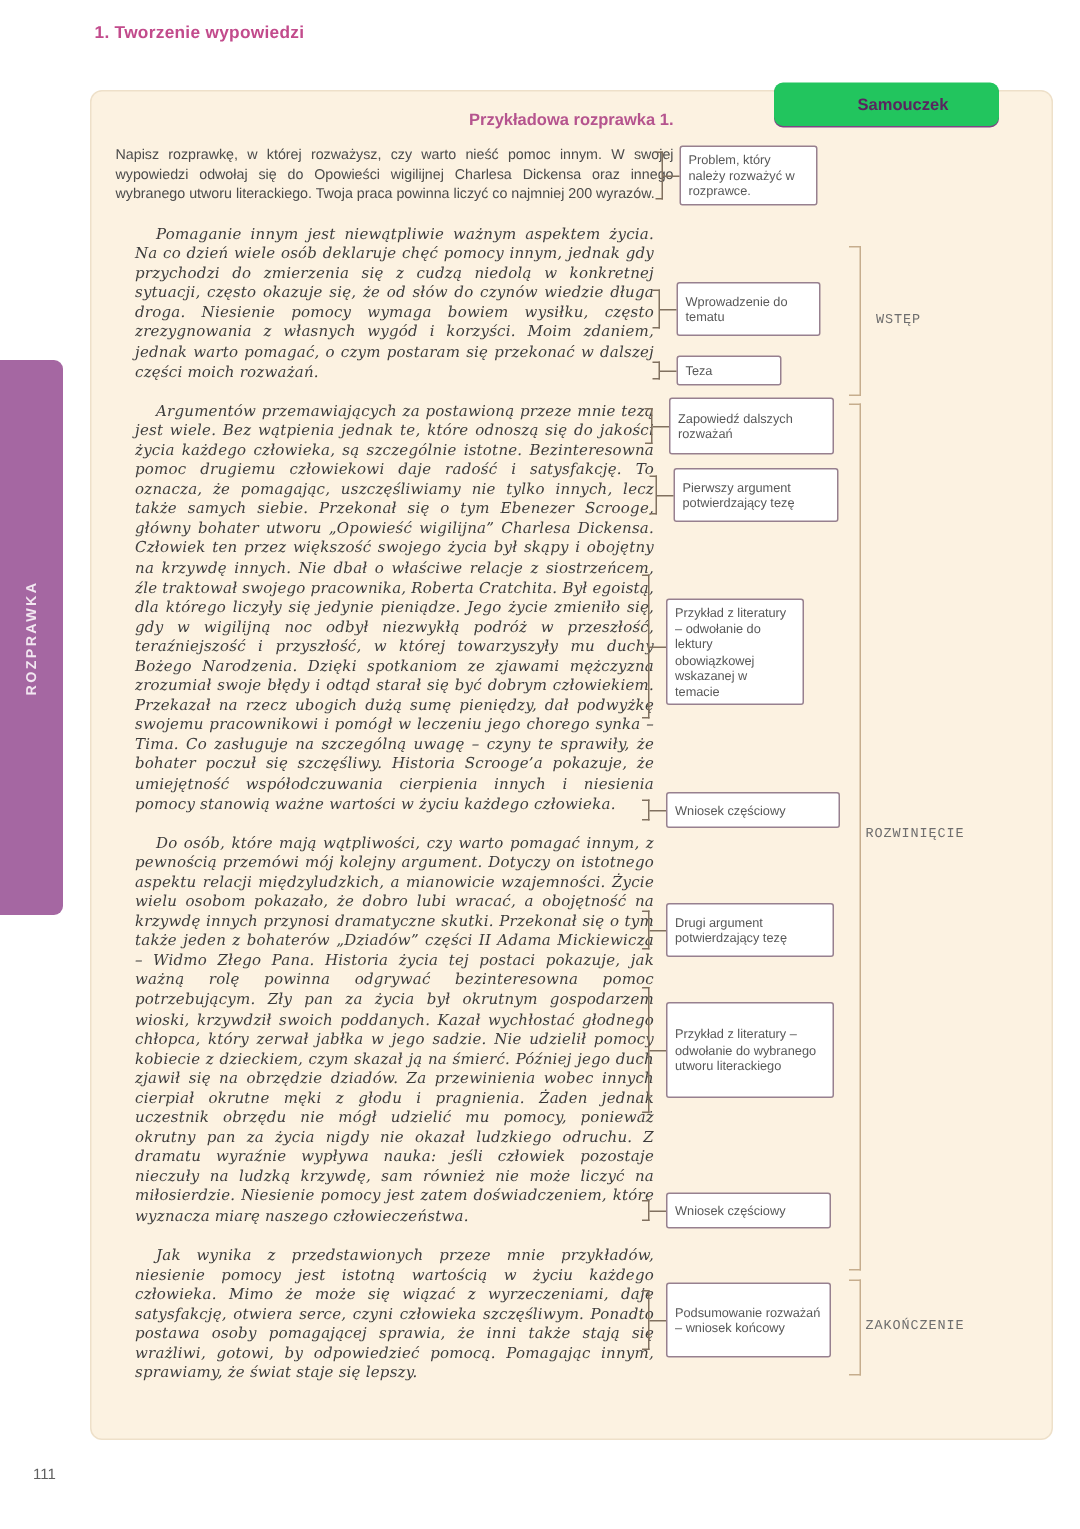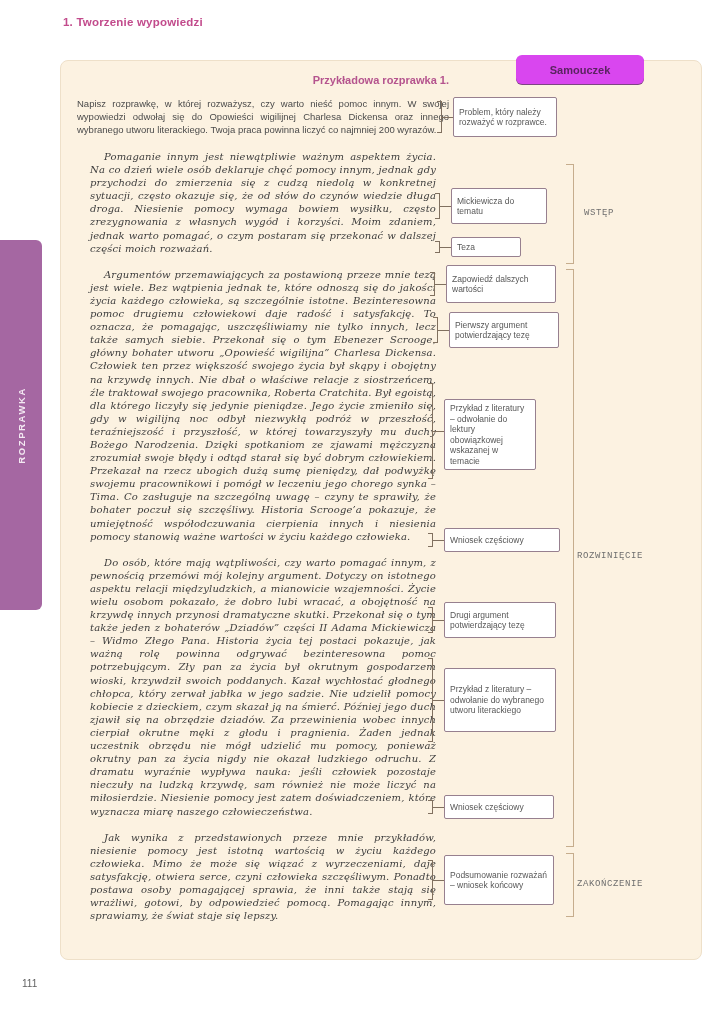--- a/index.html
+++ b/index.html
@@ -27,9 +27,9 @@
   }
   .badge{
     position:absolute;left:455px;top:-6px;width:128px;height:29px;
-    background:#d946ef;border-radius:6px;box-shadow:0 1px 0 #7e4483;
+    background:#22c55e;border-radius:6px;box-shadow:0 1px 0 #7e4483;
     display:flex;align-items:center;justify-content:center;
-    color:#5a2460;font-weight:bold;font-size:11px;z-index:2;
+    color:#5a2460;font-weight:bold;font-size:11px;z-index:2;padding-left:22px;
   }
   .content{
     position:absolute;left:16px;top:13px;width:372px;

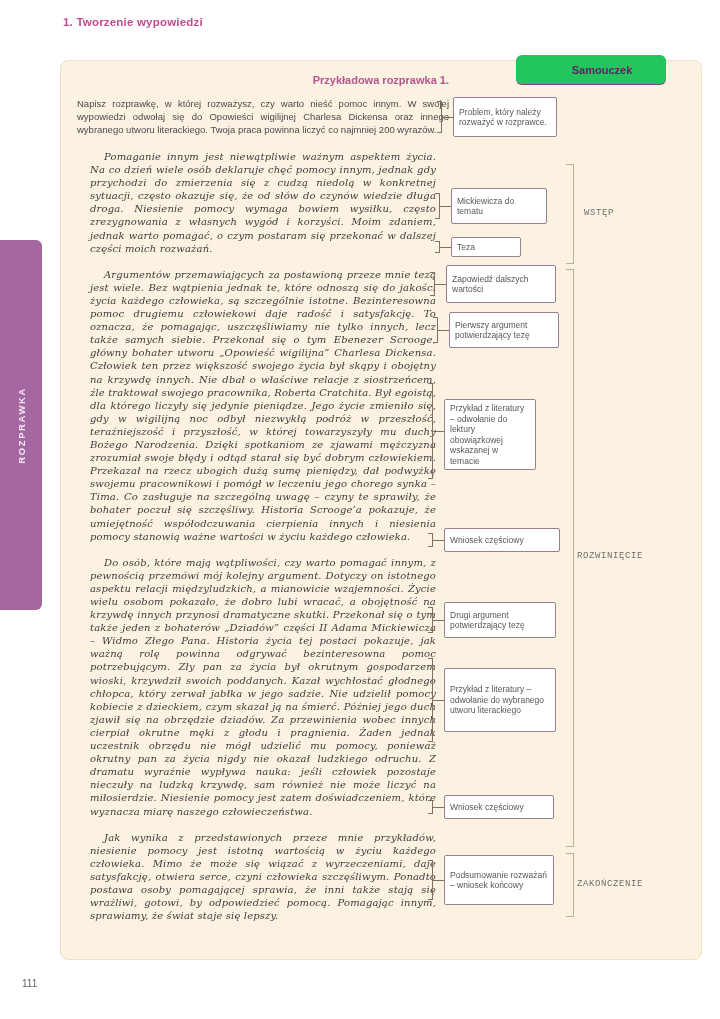--- a/index.html
+++ b/index.html
@@ -92,7 +92,7 @@
     <p class="essay">Jak wynika z przedstawionych przeze mnie przykładów, niesienie pomocy jest istotną wartością w życiu każdego człowieka. Mimo że może się wiązać z wyrzeczeniami, daje satysfakcję, otwiera serce, czyni człowieka szczęśliwym. Ponadto postawa osoby pomagającej sprawia, że inni także stają się wrażliwi, gotowi, by odpowiedzieć pomocą. Pomagając innym, sprawiamy, że świat staje się lepszy.</p>
   </div>
 
-  <div class="anno" style="left:392px;top:36px;width:104px;min-height:40px">Problem, który należy rozważyć w rozprawce.</div>
+  <div class="anno" style="left:392px;top:36px;width:92px;min-height:40px">Problem, który należy rozważyć w rozprawce.</div>
   <div class="anno" style="left:390px;top:127px;width:96px;min-height:36px">Mickiewicza do tematu</div>
   <div class="anno" style="left:390px;top:176px;width:70px;min-height:20px">Teza</div>
   <div class="anno" style="left:385px;top:204px;width:110px;min-height:38px">Zapowiedź dalszych wartości</div>

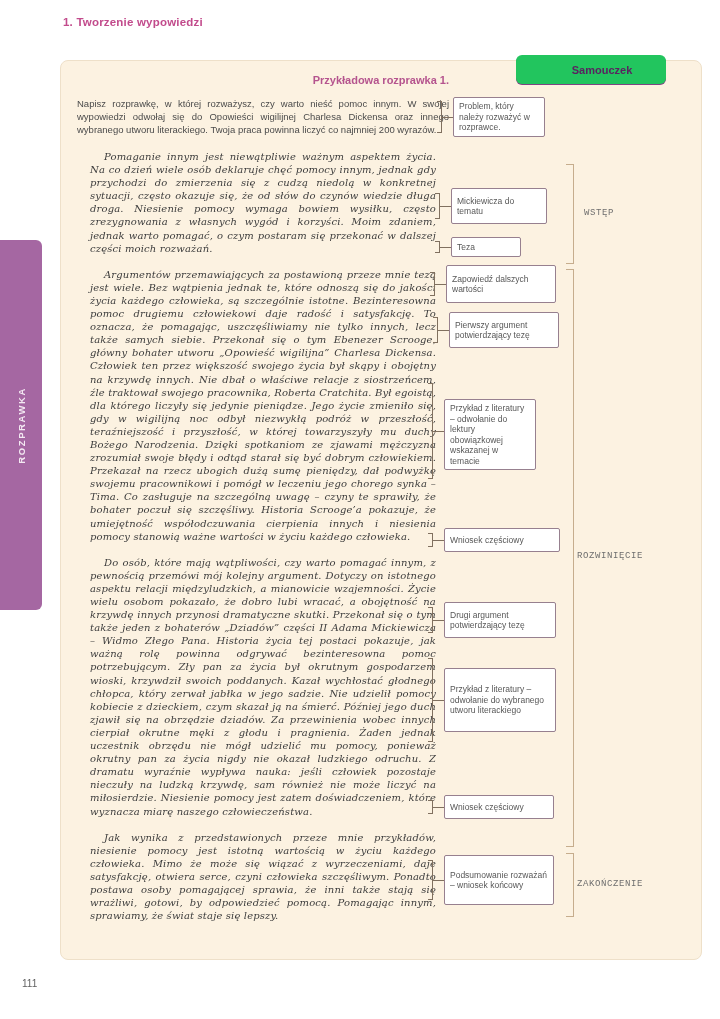--- a/index.html
+++ b/index.html
@@ -93,7 +93,7 @@
   </div>
 
   <div class="anno" style="left:392px;top:36px;width:92px;min-height:40px">Problem, który należy rozważyć w rozprawce.</div>
-  <div class="anno" style="left:390px;top:127px;width:96px;min-height:36px">Mickiewicza do tematu</div>
+  <div class="anno" style="left:390px;top:127px;width:96px;min-height:36px">Wprowadzenie do tematu</div>
   <div class="anno" style="left:390px;top:176px;width:70px;min-height:20px">Teza</div>
   <div class="anno" style="left:385px;top:204px;width:110px;min-height:38px">Zapowiedź dalszych wartości</div>
   <div class="anno" style="left:388px;top:251px;width:110px;min-height:36px">Pierwszy argument potwierdzający tezę</div>

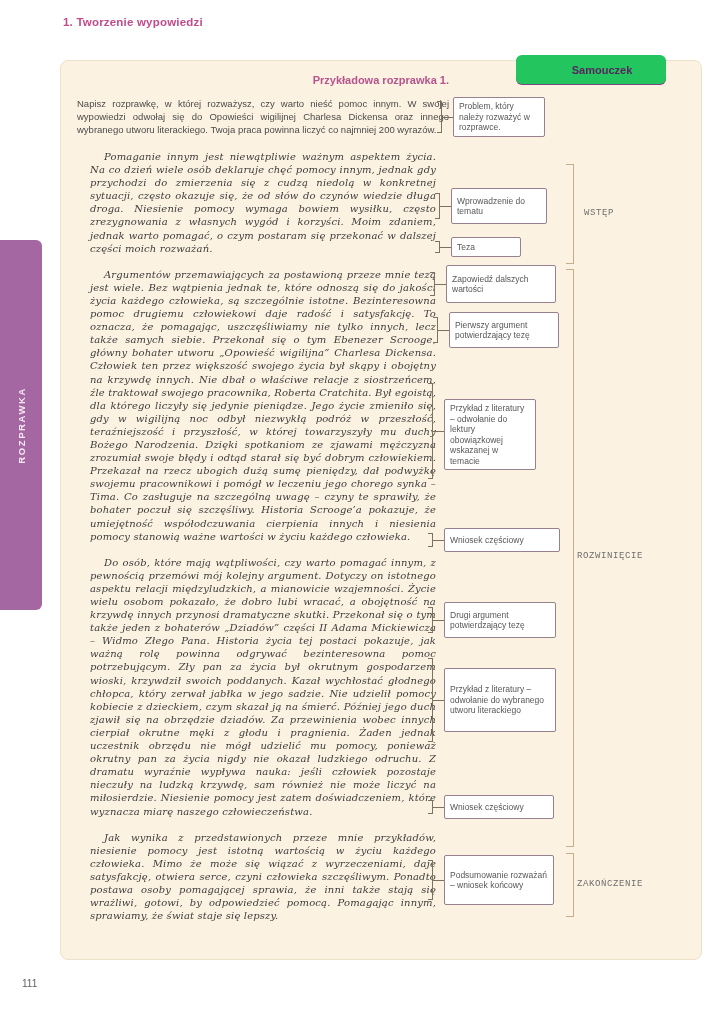--- a/index.html
+++ b/index.html
@@ -95,7 +95,7 @@
   <div class="anno" style="left:392px;top:36px;width:92px;min-height:40px">Problem, który należy rozważyć w rozprawce.</div>
   <div class="anno" style="left:390px;top:127px;width:96px;min-height:36px">Wprowadzenie do tematu</div>
   <div class="anno" style="left:390px;top:176px;width:70px;min-height:20px">Teza</div>
-  <div class="anno" style="left:385px;top:204px;width:110px;min-height:38px">Zapowiedź dalszych wartości</div>
+  <div class="anno" style="left:385px;top:204px;width:110px;min-height:38px">Zapowiedź dalszych rozważań</div>
   <div class="anno" style="left:388px;top:251px;width:110px;min-height:36px">Pierwszy argument potwierdzający tezę</div>
   <div class="anno" style="left:383px;top:338px;width:92px;min-height:64px">Przykład z literatury – odwołanie do lektury obowiązkowej wskazanej w temacie</div>
   <div class="anno" style="left:383px;top:467px;width:116px;min-height:24px">Wniosek częściowy</div>

